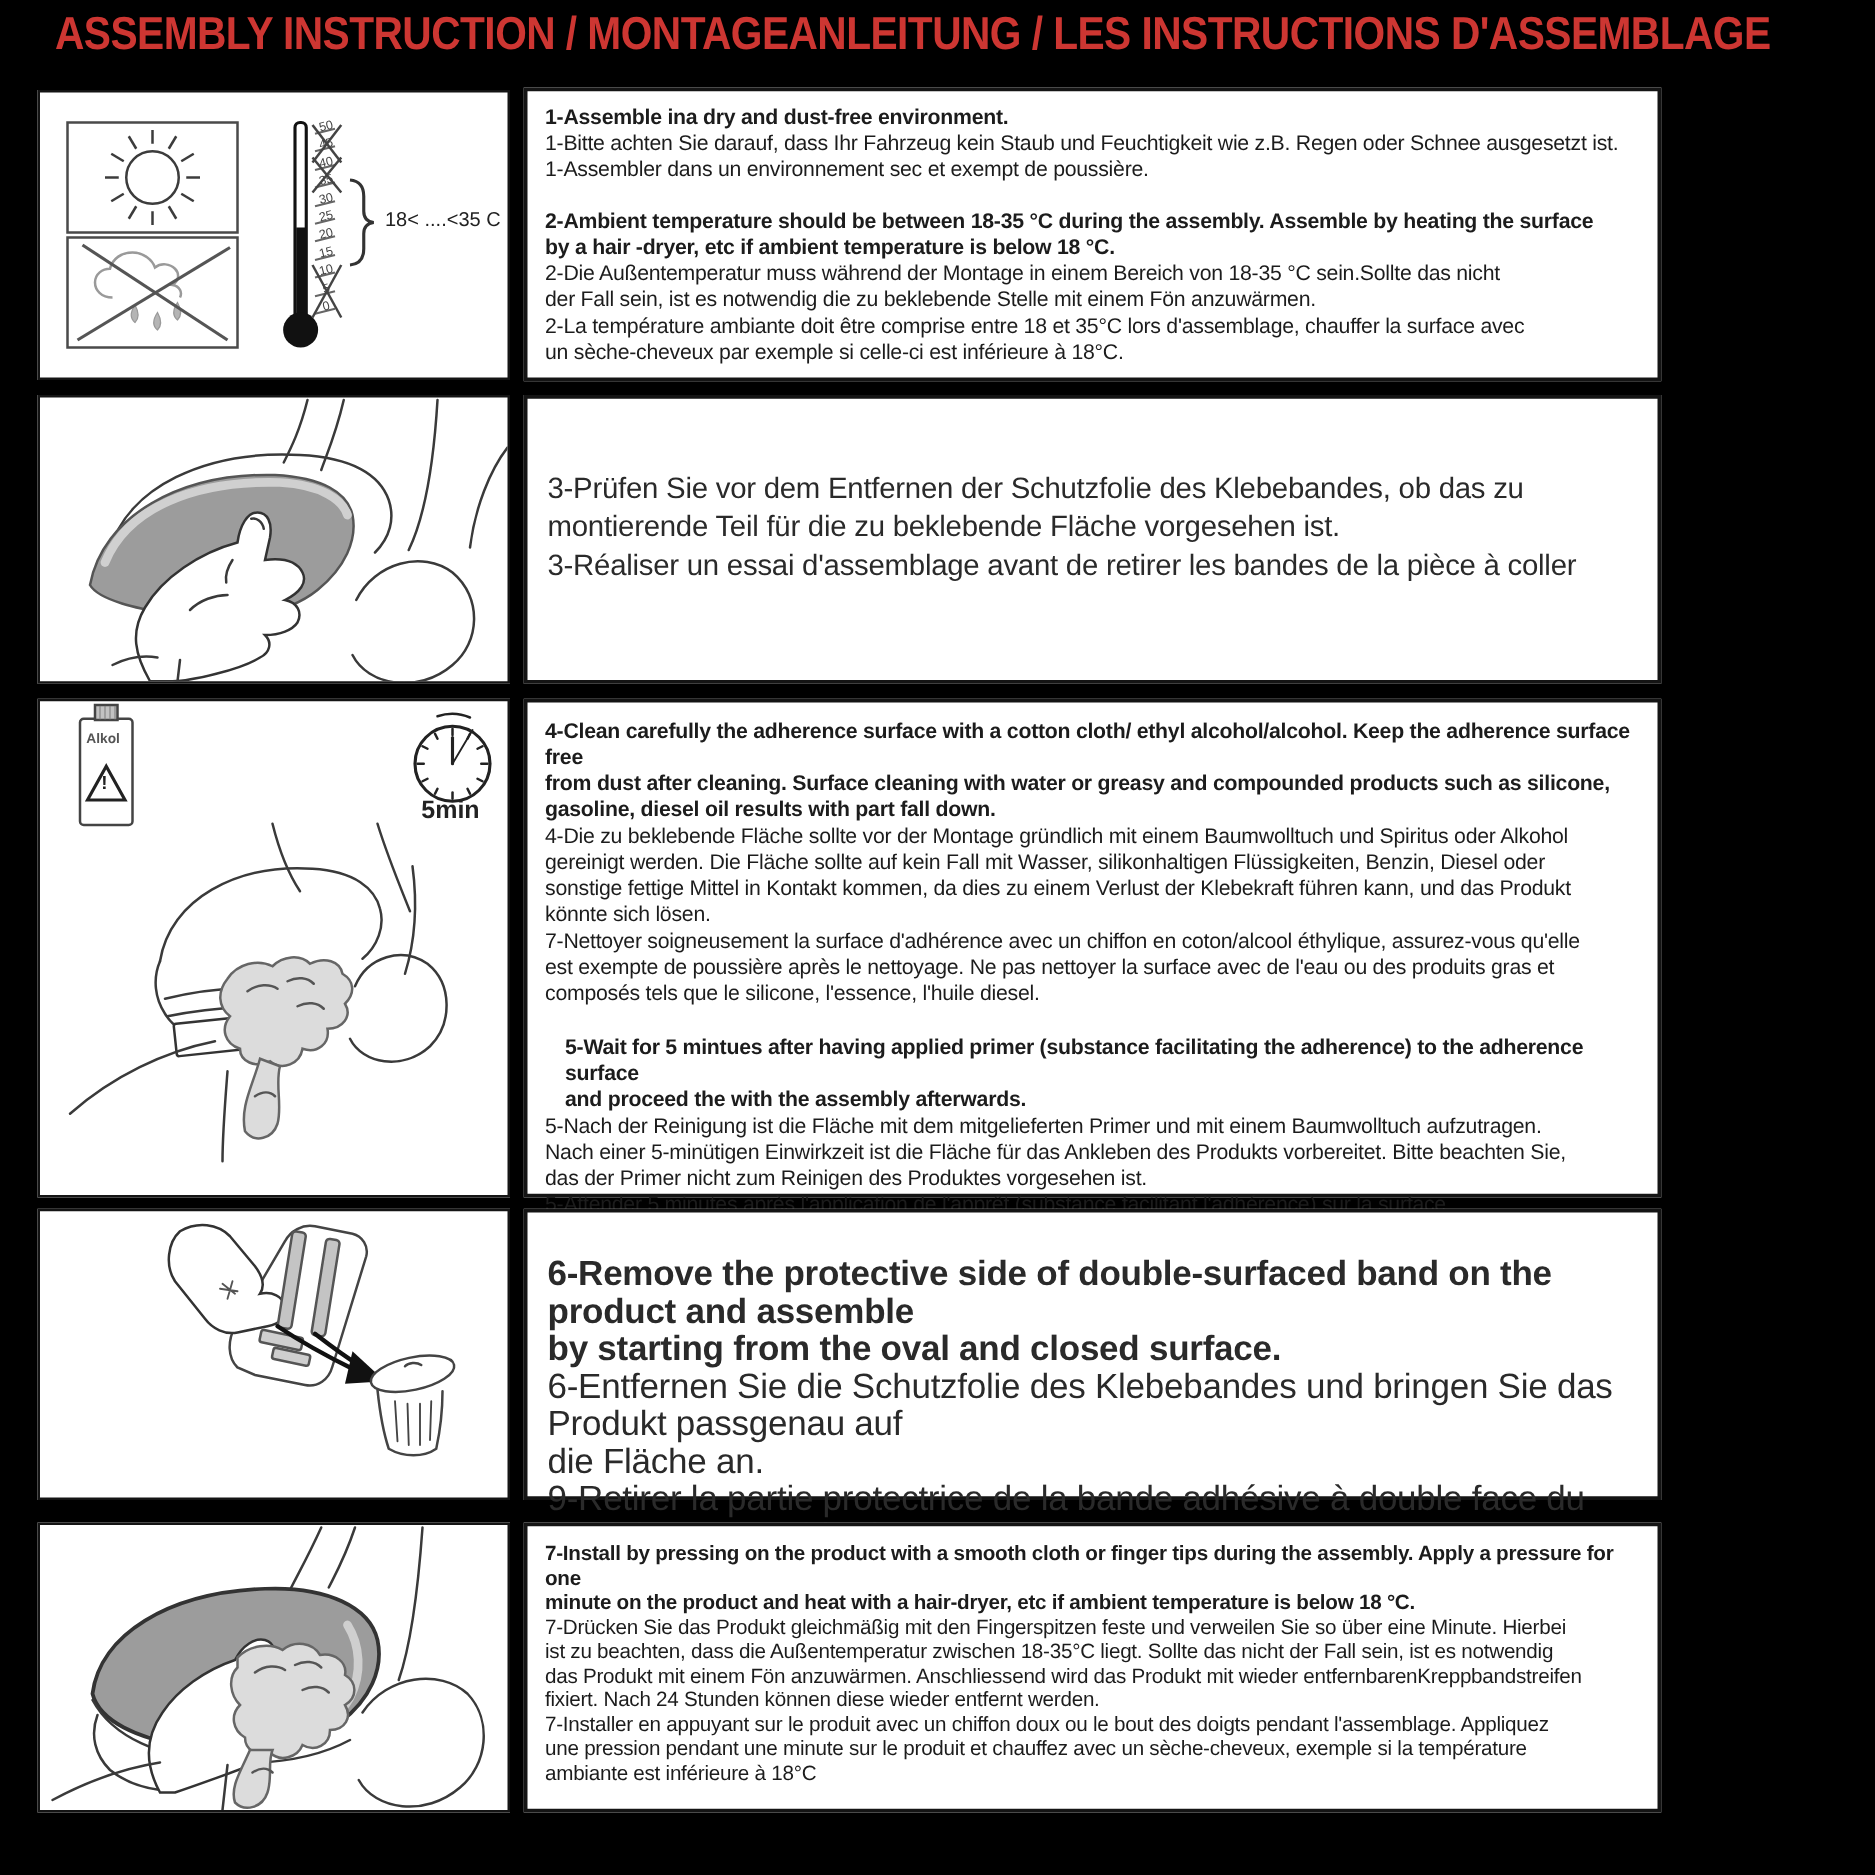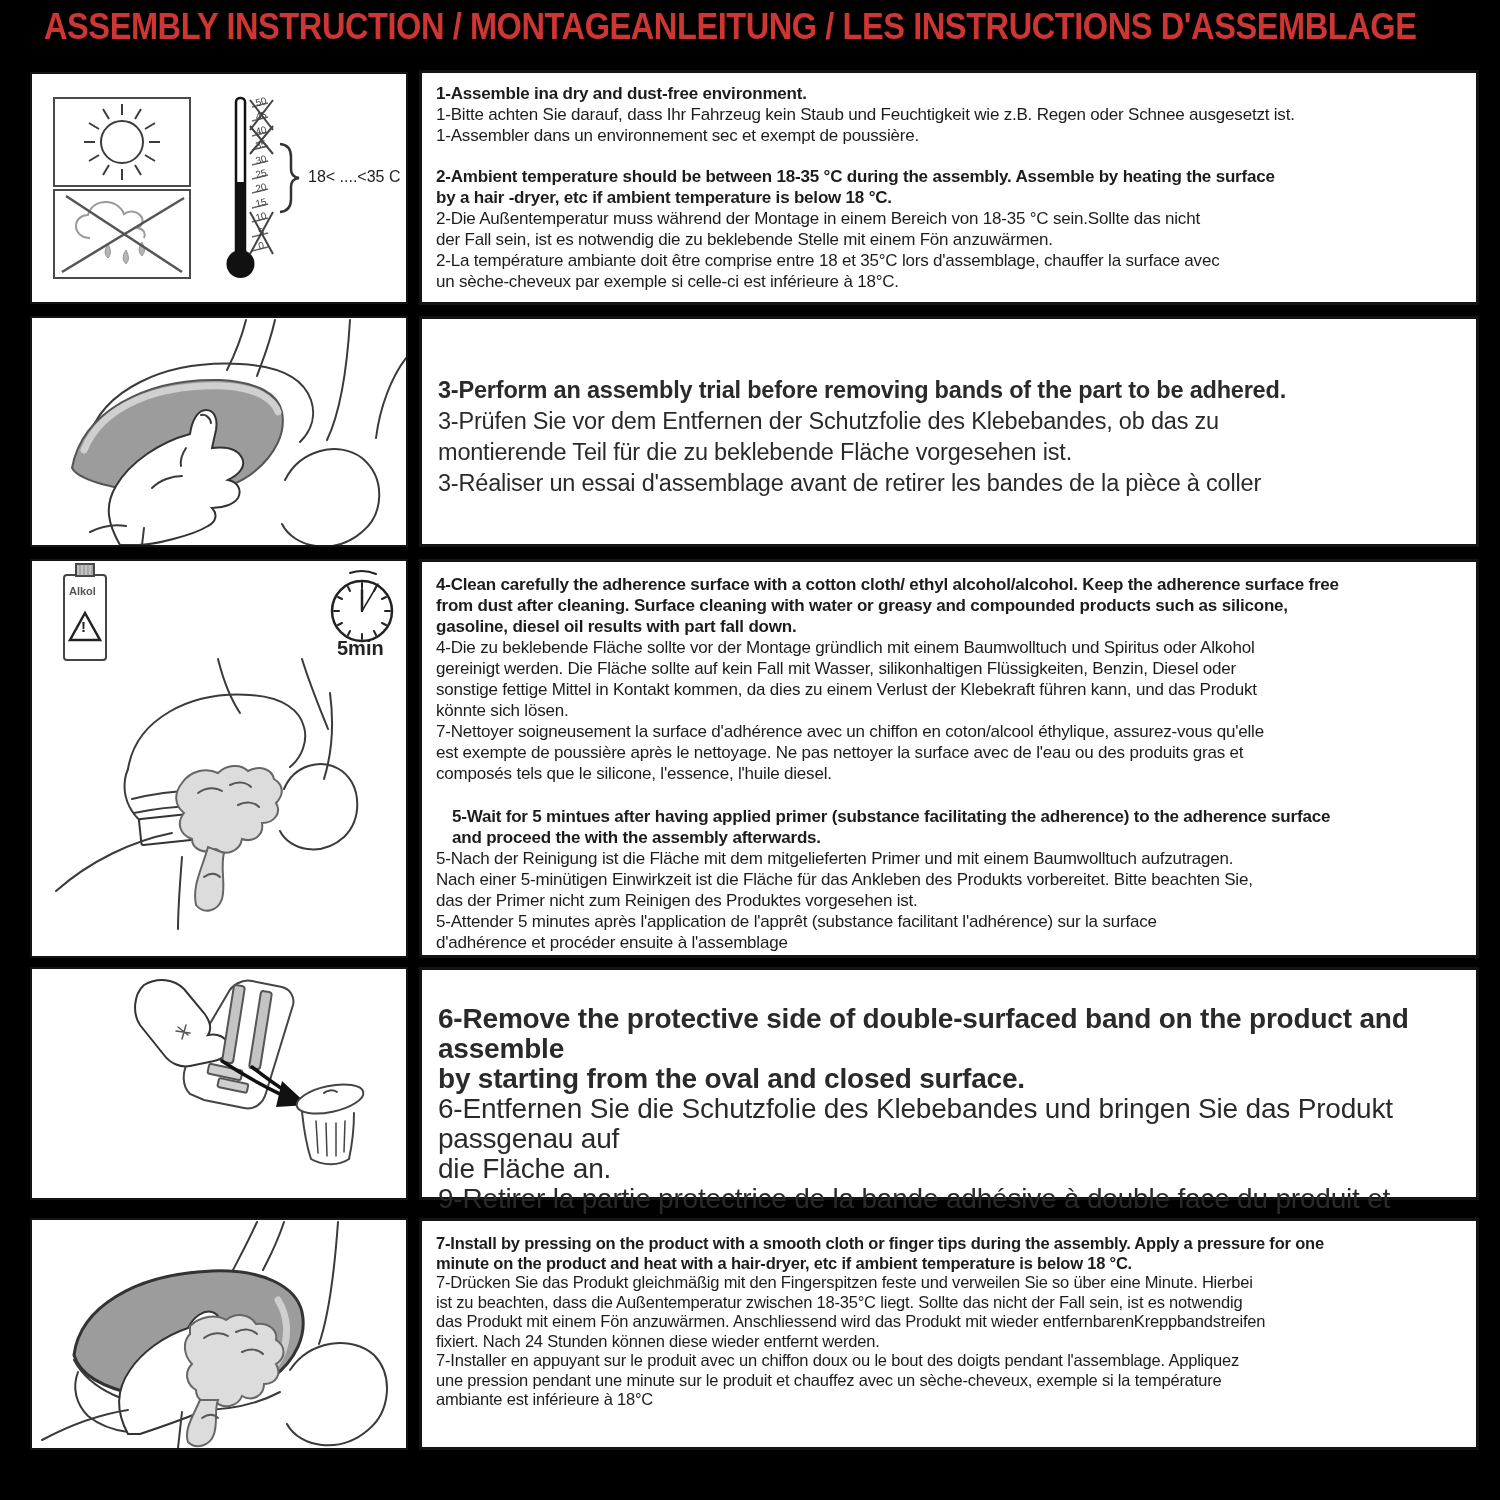--- a/index.html
+++ b/index.html
@@ -8,7 +8,7 @@
   .title{position:absolute;left:44px;top:6px;font-size:37px;font-weight:bold;color:#cd3632;
          white-space:nowrap;letter-spacing:-.5px;transform:scaleX(.88);transform-origin:left top;}
   .imgbox{position:absolute;left:30px;width:378px;border:2px solid #141414;background:#fff;box-sizing:border-box;}
-  .txtbox{position:absolute;left:419px;width:1060px;border:3px solid #141414;background:#fff;box-sizing:border-box;}
+  .txtbox{position:absolute;left:419px;width:910px;border:3px solid #141414;background:#fff;box-sizing:border-box;}
   .para{margin:0;white-space:pre-line;letter-spacing:-.2px;}
   .b{font-weight:bold;}
   .p17{font-size:17px;line-height:21px;}

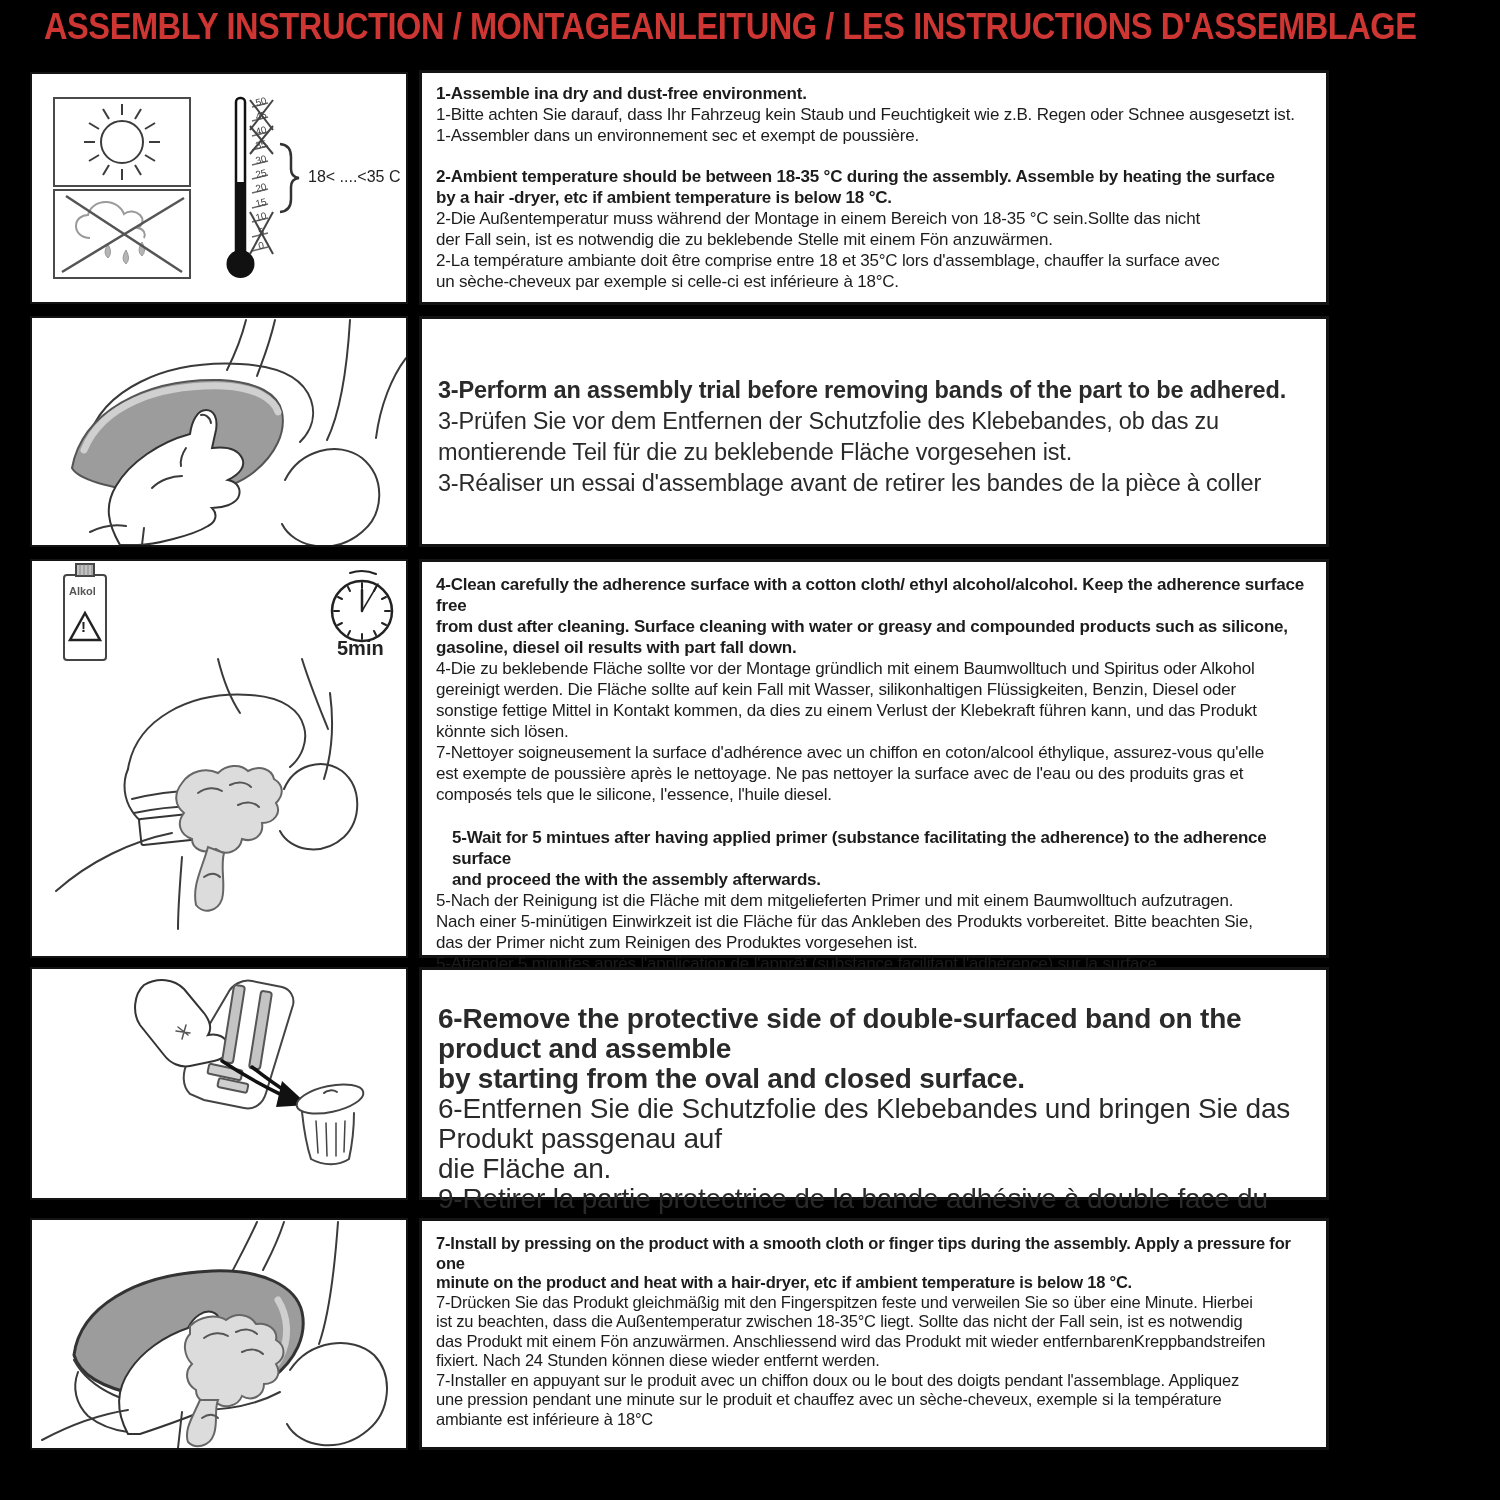--- a/index.html
+++ b/index.html
@@ -133,7 +133,6 @@
     </svg>
   </div>
   <div class="txtbox" style="top:316px;height:231px;padding:56px 16px 0;">
-    <p class="para p24 b">3-Perform an assembly trial before removing bands of the part to be adhered.</p>
     <p class="para p24">3-Prüfen Sie vor dem Entfernen der Schutzfolie des Klebebandes, ob das zu
 montierende Teil für die zu beklebende Fläche vorgesehen ist.</p>
     <p class="para p24">3-Réaliser un essai d'assemblage avant de retirer les bandes de la pièce à coller</p>

